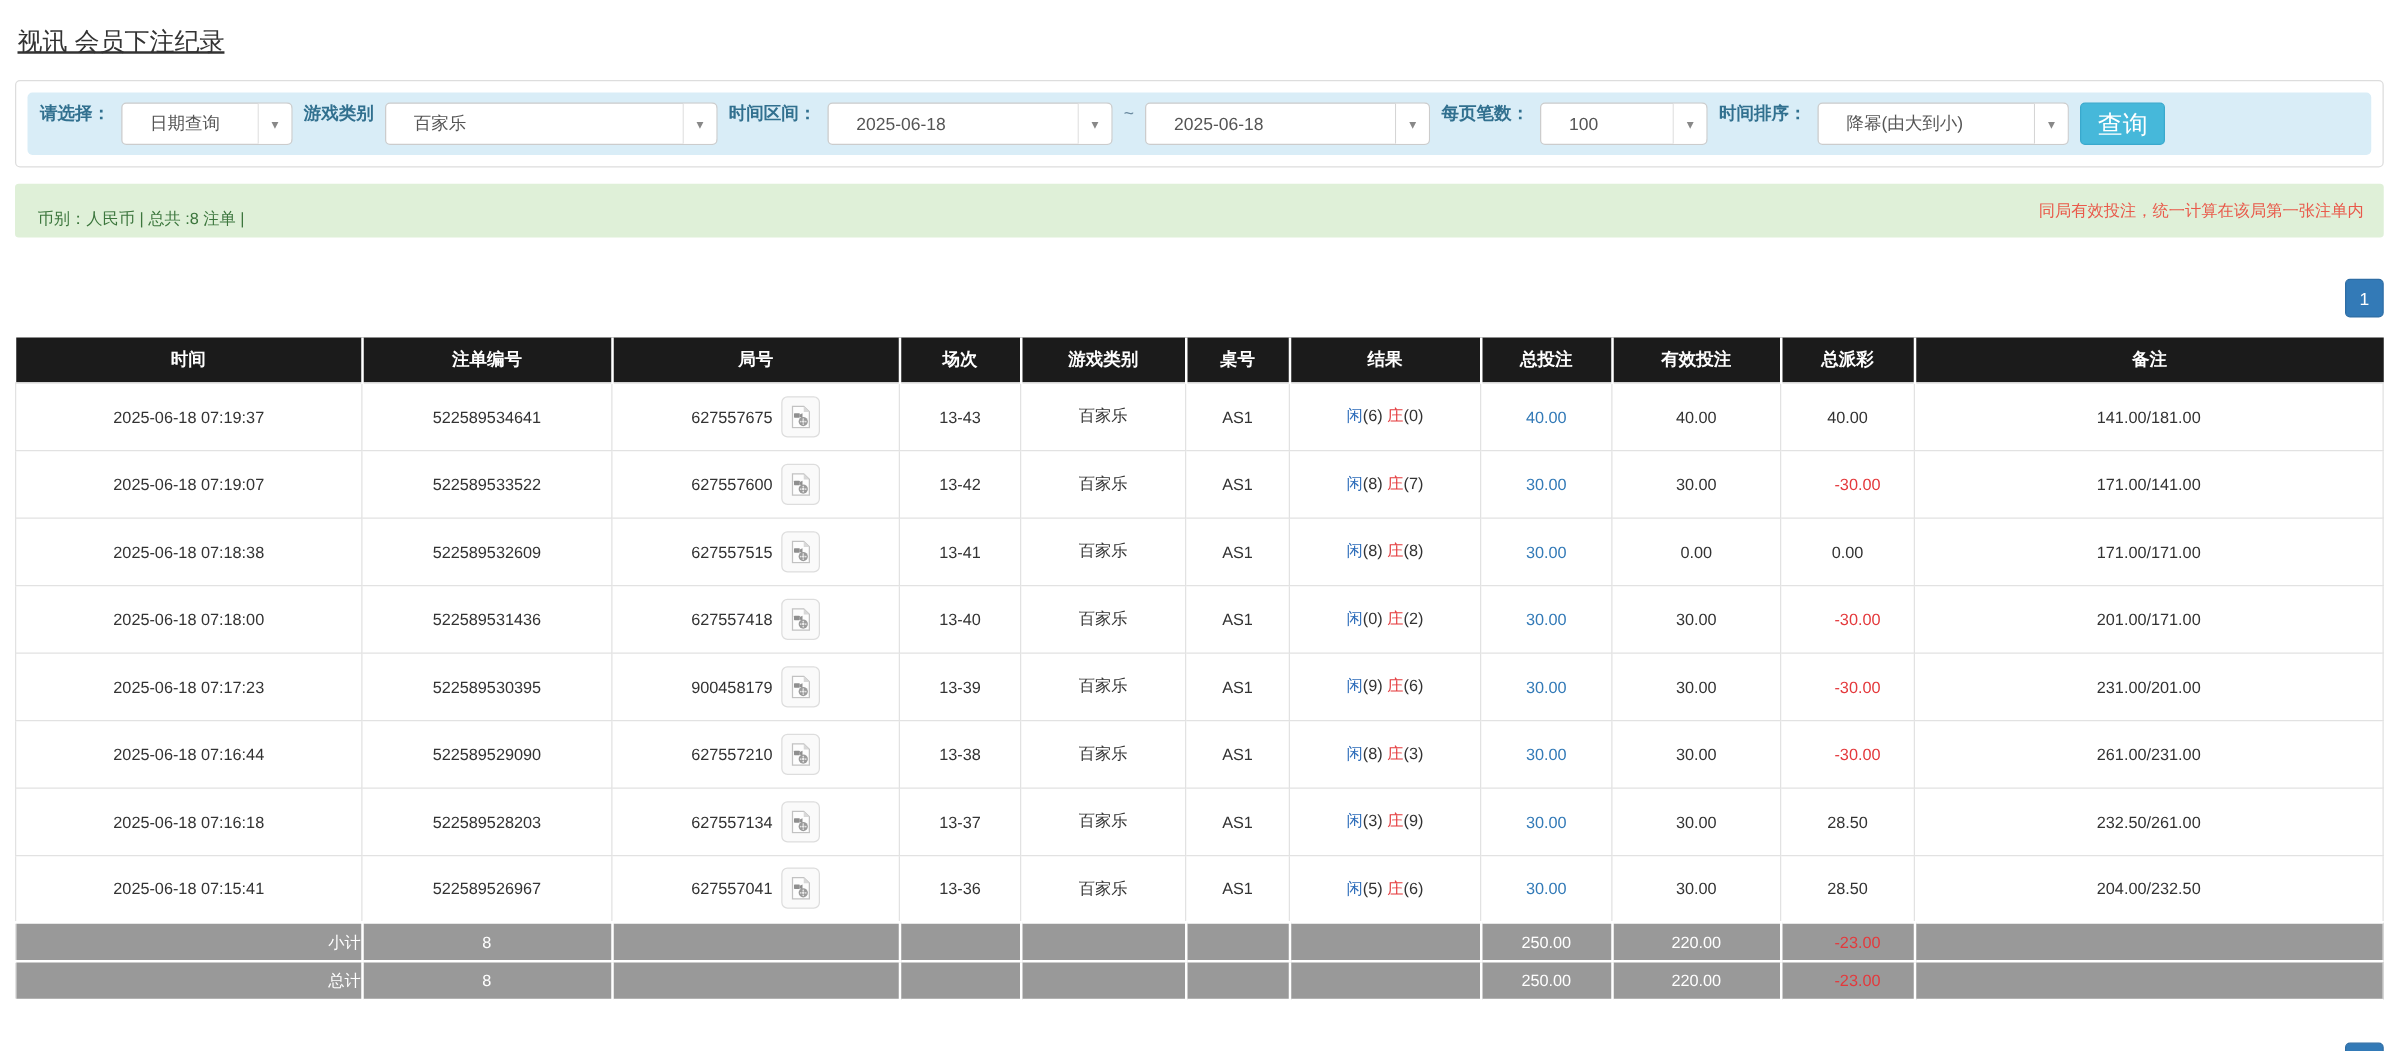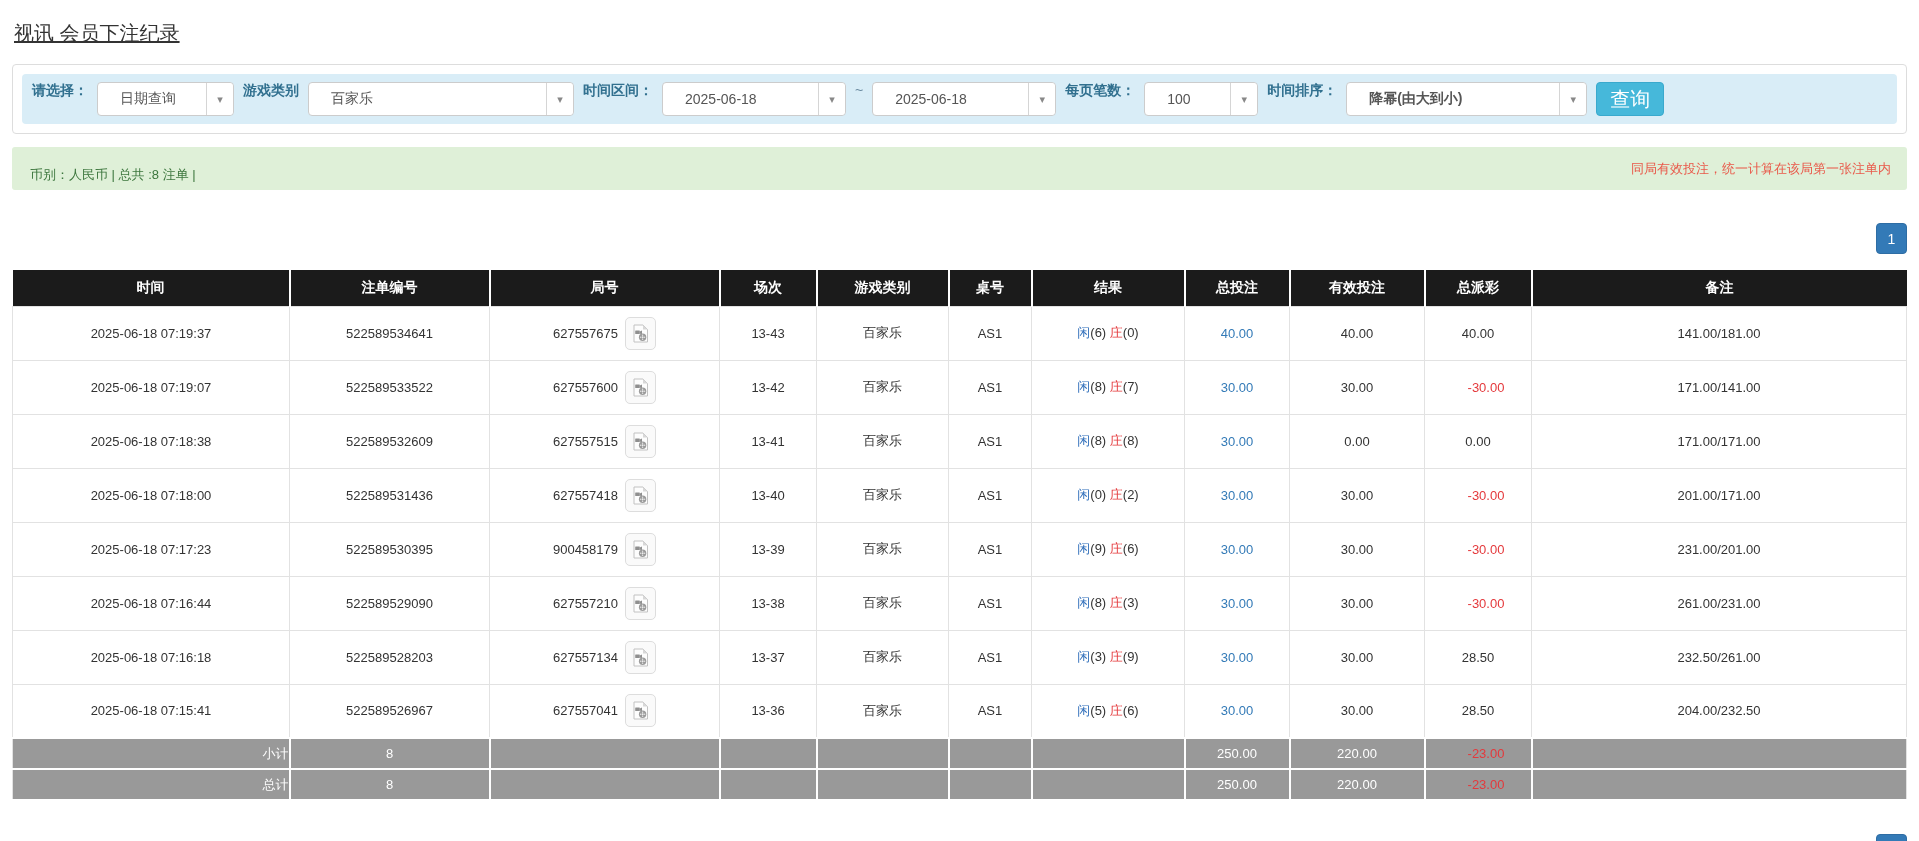--- a/index.html
+++ b/index.html
@@ -22,7 +22,7 @@
   .select-caret { width: 27px; border-left: 1px solid #d5d5d5; margin-left: 2px;
     display: flex; align-items: center; justify-content: center; color: #888; font-size: 11px;
     border-radius: 0 4px 4px 0; background: #fff; }
-  .w-choose { width: 137px; } .w-game { width: 266px; } .w-date { width: 184px; }
+  .w-choose { width: 137px; } .w-game { width: 266px; } .w-date { width: 228px; }
   .w-size { width: 114px; } .w-sort { width: 241px; font-weight: bold; }
   .btn-search { height: 34px; padding: 0 13px; background: var(--search-button-bg, #46b8da);
     color: #fff; border: 1px solid #39a9cd; border-radius: 4px; font-size: 20px; cursor: pointer;

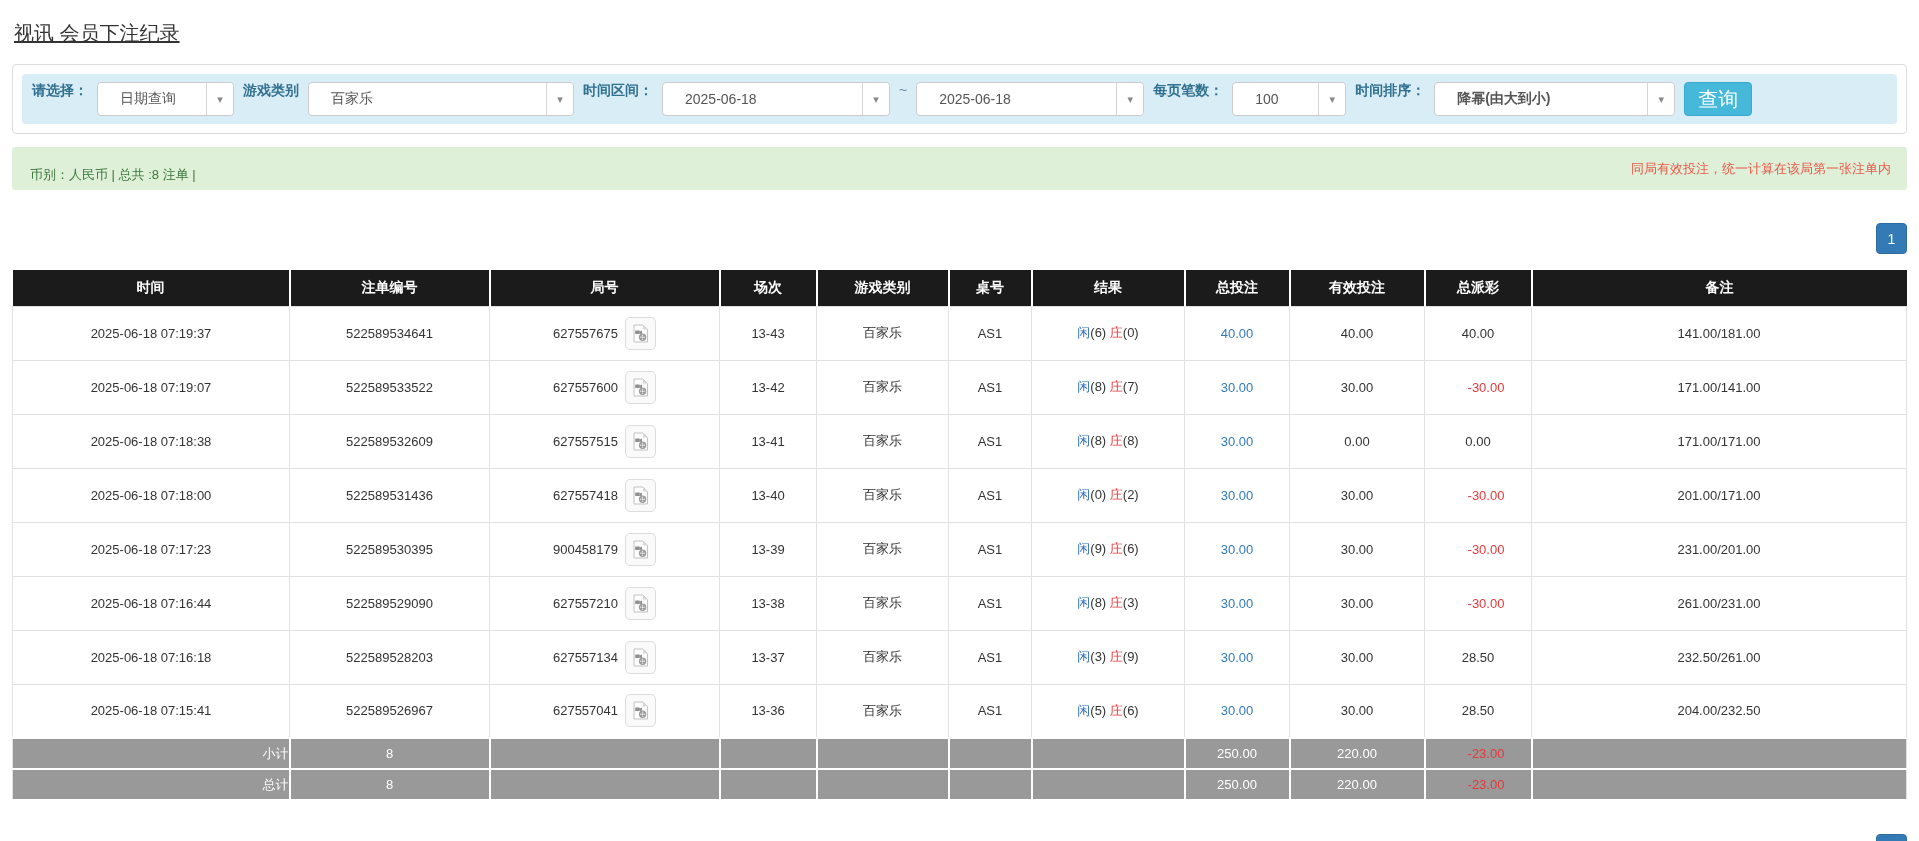--- a/index.html
+++ b/index.html
@@ -23,7 +23,7 @@
     display: flex; align-items: center; justify-content: center; color: #888; font-size: 11px;
     border-radius: 0 4px 4px 0; background: #fff; }
   .w-choose { width: 137px; } .w-game { width: 266px; } .w-date { width: 228px; }
-  .w-size { width: 114px; } .w-sort { width: 241px; font-weight: bold; }
+  .w-size { width: 134px; } .w-sort { width: 241px; font-weight: bold; }
   .btn-search { height: 34px; padding: 0 13px; background: var(--search-button-bg, #46b8da);
     color: #fff; border: 1px solid #39a9cd; border-radius: 4px; font-size: 20px; cursor: pointer;
     font-family: inherit; }

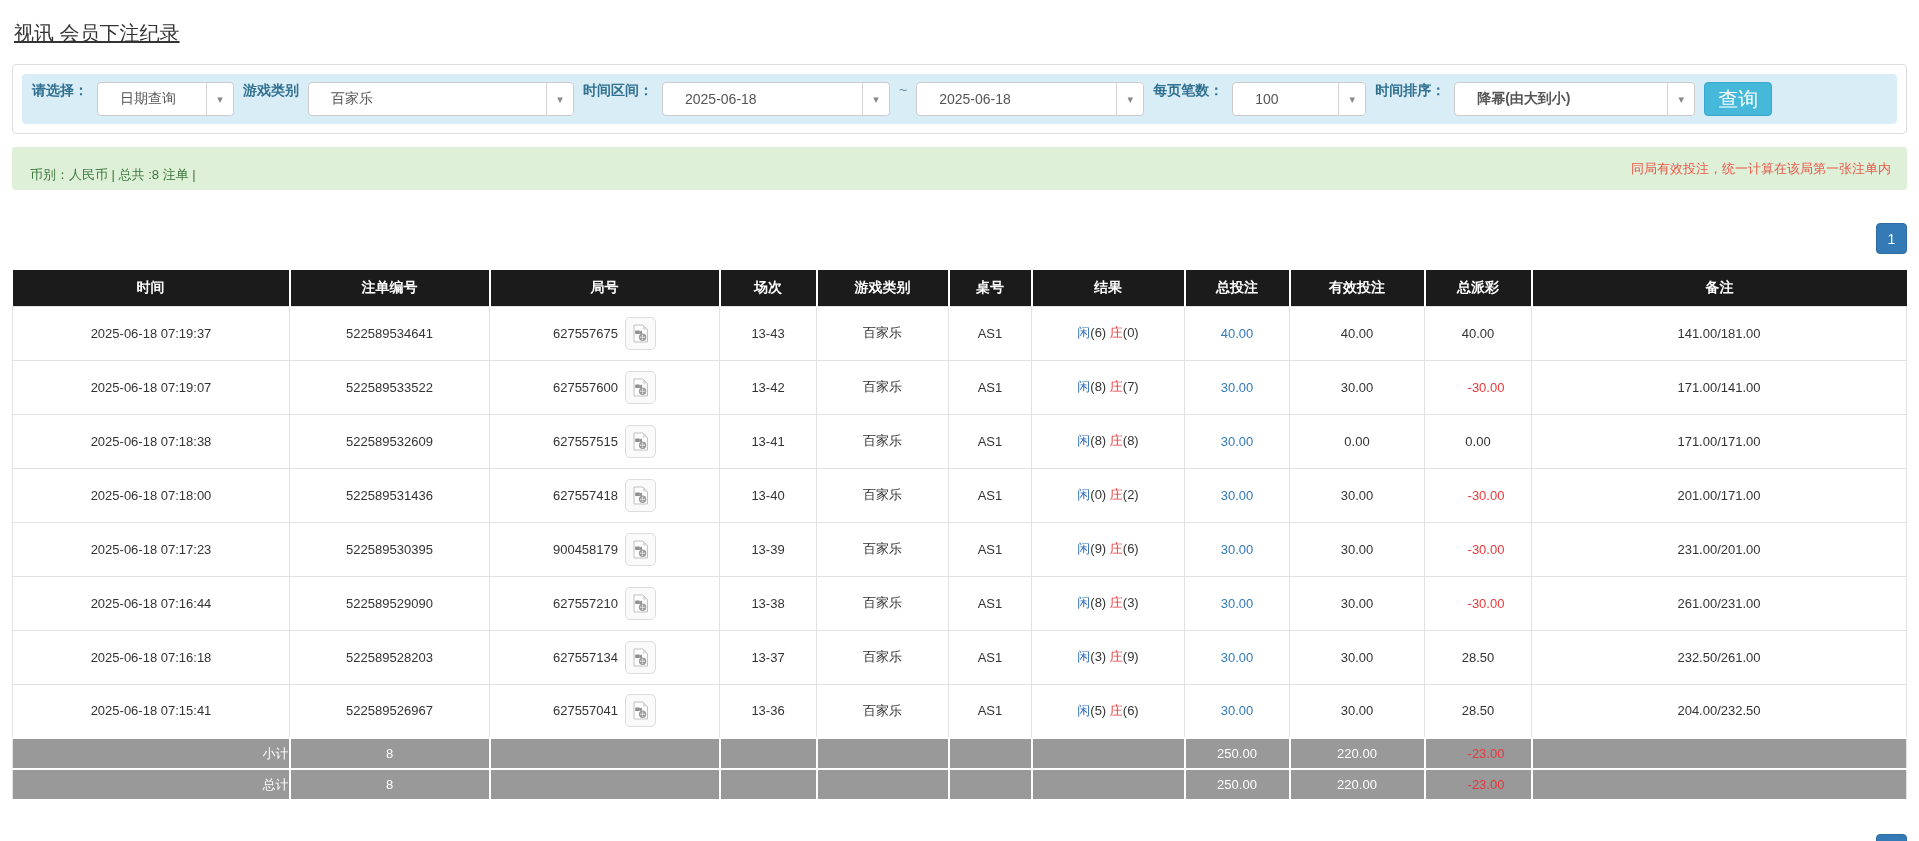--- a/index.html
+++ b/index.html
@@ -23,7 +23,7 @@
     display: flex; align-items: center; justify-content: center; color: #888; font-size: 11px;
     border-radius: 0 4px 4px 0; background: #fff; }
   .w-choose { width: 137px; } .w-game { width: 266px; } .w-date { width: 228px; }
-  .w-size { width: 134px; } .w-sort { width: 241px; font-weight: bold; }
+  .w-size { width: 134px; } .w-sort { width: 201px; }
   .btn-search { height: 34px; padding: 0 13px; background: var(--search-button-bg, #46b8da);
     color: #fff; border: 1px solid #39a9cd; border-radius: 4px; font-size: 20px; cursor: pointer;
     font-family: inherit; }

